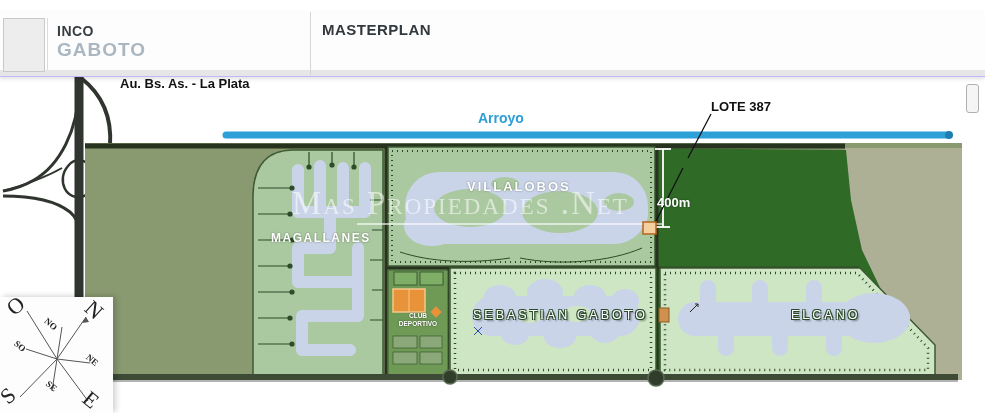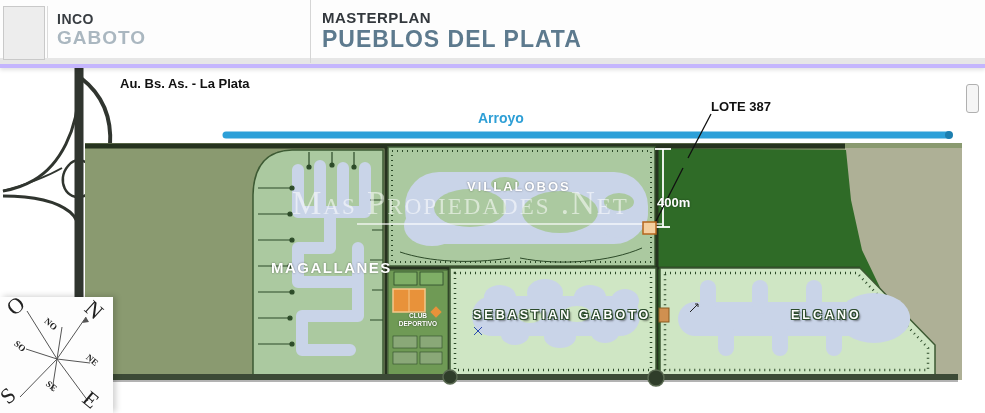--- a/index.html
+++ b/index.html
@@ -7,8 +7,8 @@
   #stage{position:relative;width:985px;height:413px;overflow:hidden;background:#fff;}
 
   
-  .header{position:absolute;left:0;top:0;width:985px;height:64px;background:#fdfdfd;
-          border-bottom:4px solid #c4b5fd;box-shadow:0 2px 4px rgba(0,0,0,.12);z-index:30;}
+  .header{position:absolute;left:0;top:12px;width:985px;height:64px;background:#fdfdfd;
+          border-bottom:1px solid #c4b5fd;box-shadow:0 2px 4px rgba(0,0,0,.12);z-index:30;}
   .header .bottomstrip{position:absolute;left:0;bottom:0;width:100%;height:6px;background:#e6e6e6;}
   .logo-box{position:absolute;left:3px;top:6px;width:40px;height:52px;background:#ededed;border:1px solid #c9c9c9;}
   .vdiv1{position:absolute;left:47px;top:6px;width:1px;height:52px;background:#dcdcdc;}

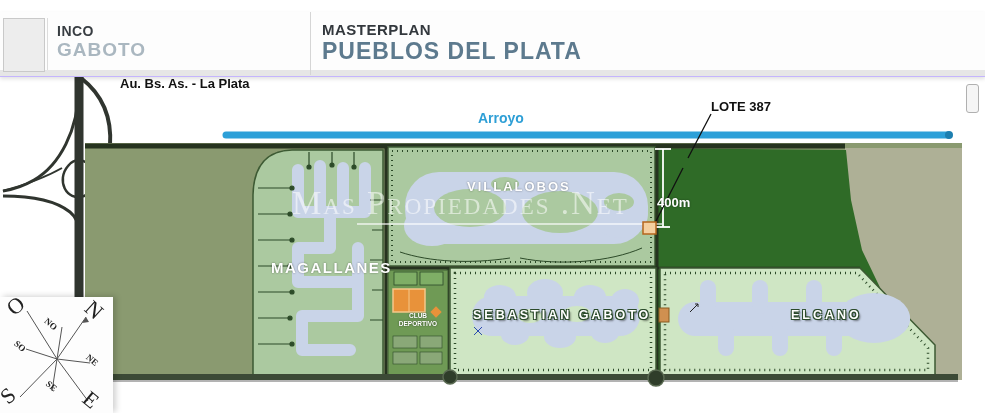--- a/index.html
+++ b/index.html
@@ -59,7 +59,6 @@
     <div class="brand1">INCO</div>
     <div class="brand2">GABOTO</div>
     <div class="title1">MASTERPLAN</div>
-    <div class="title2">PUEBLOS DEL PLATA</div>
   </div>
 
   <svg class="mapsvg" width="985" height="413" viewBox="0 0 985 413">

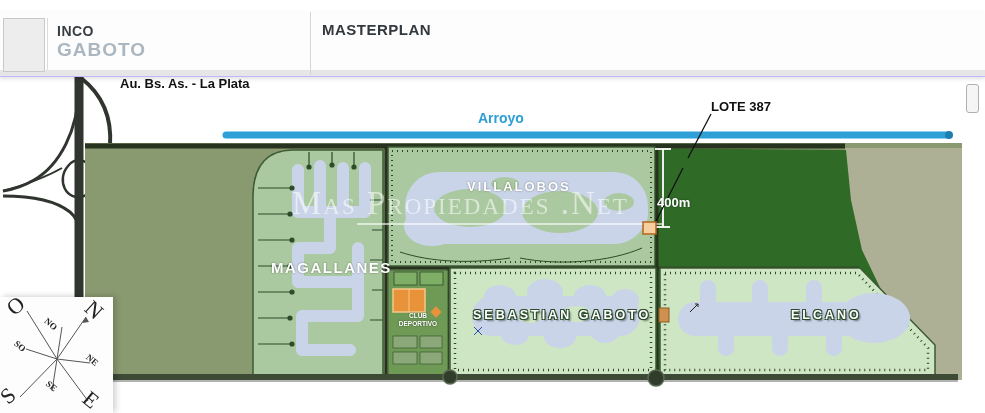--- a/index.html
+++ b/index.html
@@ -25,7 +25,7 @@
   .lbl-lote{left:711px;top:99px;font-size:13px;font-weight:700;color:#111;}
   .lbl-400m{left:657px;top:175px;font-size:13px;font-weight:700;color:#fff;text-shadow:0 0 2px rgba(0,0,0,.5);margin-top:20px;}
   .lbl-villalobos{left:467px;top:179px;font-size:13px;font-weight:700;color:#fff;letter-spacing:2px;text-shadow:0 0 2px rgba(0,0,0,.45);}
-  .lbl-magallanes{left:271px;top:259px;font-size:15px;font-weight:700;color:#fff;letter-spacing:1.5px;text-shadow:0 0 2px rgba(0,0,0,.45);}
+  .lbl-magallanes{left:271px;top:231px;font-size:12px;font-weight:700;color:#fff;letter-spacing:1.5px;text-shadow:0 0 2px rgba(0,0,0,.45);}
   .outlined{color:#fff;font-weight:700;letter-spacing:3px;
     text-shadow:1px 1px 0 #2a4a2a,-1px -1px 0 #2a4a2a,1px -1px 0 #2a4a2a,-1px 1px 0 #2a4a2a,2px 2px 2px rgba(0,0,0,.5);}
   .lbl-gaboto{left:473px;top:308px;font-size:12.5px;}

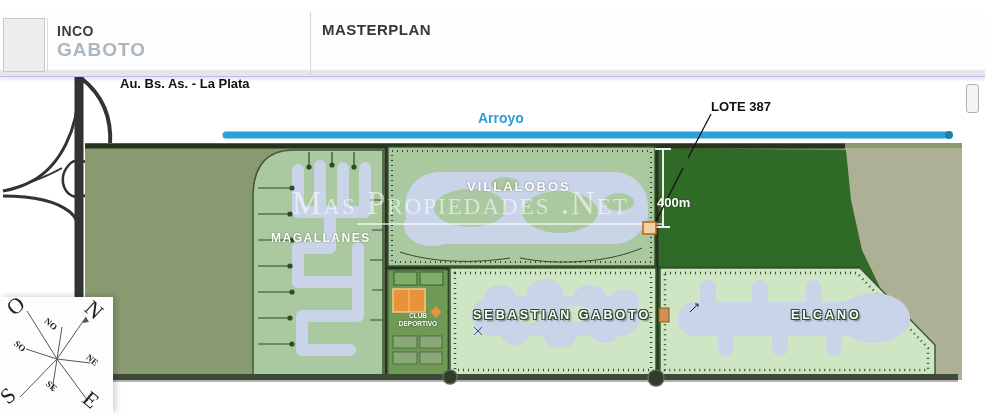--- a/index.html
+++ b/index.html
@@ -26,7 +26,7 @@
   .lbl-400m{left:657px;top:175px;font-size:13px;font-weight:700;color:#fff;text-shadow:0 0 2px rgba(0,0,0,.5);margin-top:20px;}
   .lbl-villalobos{left:467px;top:179px;font-size:13px;font-weight:700;color:#fff;letter-spacing:2px;text-shadow:0 0 2px rgba(0,0,0,.45);}
   .lbl-magallanes{left:271px;top:231px;font-size:12px;font-weight:700;color:#fff;letter-spacing:1.5px;text-shadow:0 0 2px rgba(0,0,0,.45);}
-  .outlined{color:#fff;font-weight:700;letter-spacing:3px;
+  .outlined{color:#fff;font-weight:400;letter-spacing:3px;
     text-shadow:1px 1px 0 #2a4a2a,-1px -1px 0 #2a4a2a,1px -1px 0 #2a4a2a,-1px 1px 0 #2a4a2a,2px 2px 2px rgba(0,0,0,.5);}
   .lbl-gaboto{left:473px;top:308px;font-size:12.5px;}
   .lbl-elcano{left:763px;top:308px;font-size:12.5px;margin-left:28px;}

